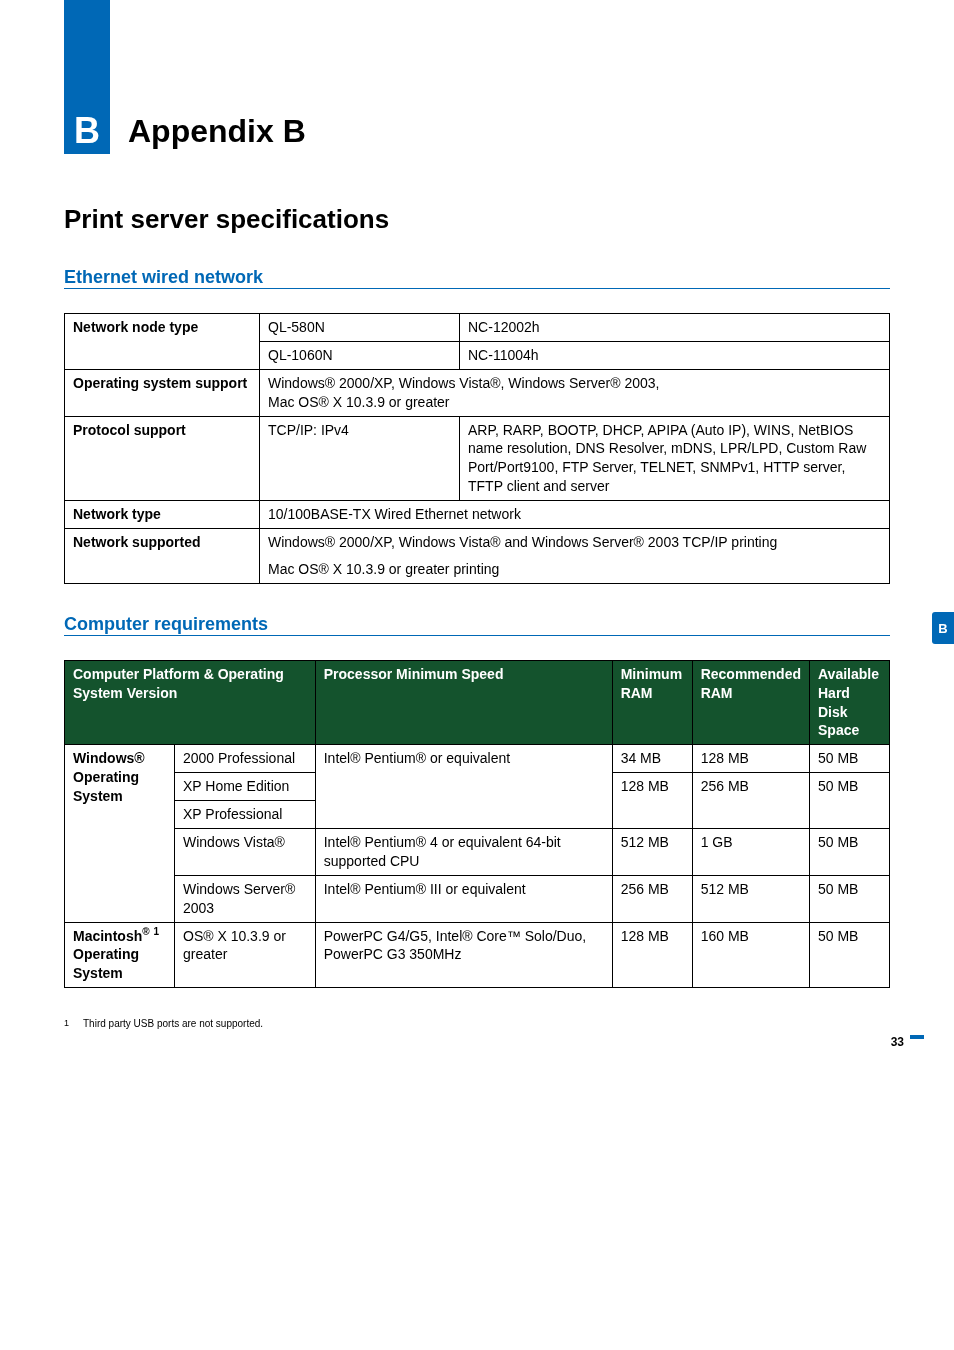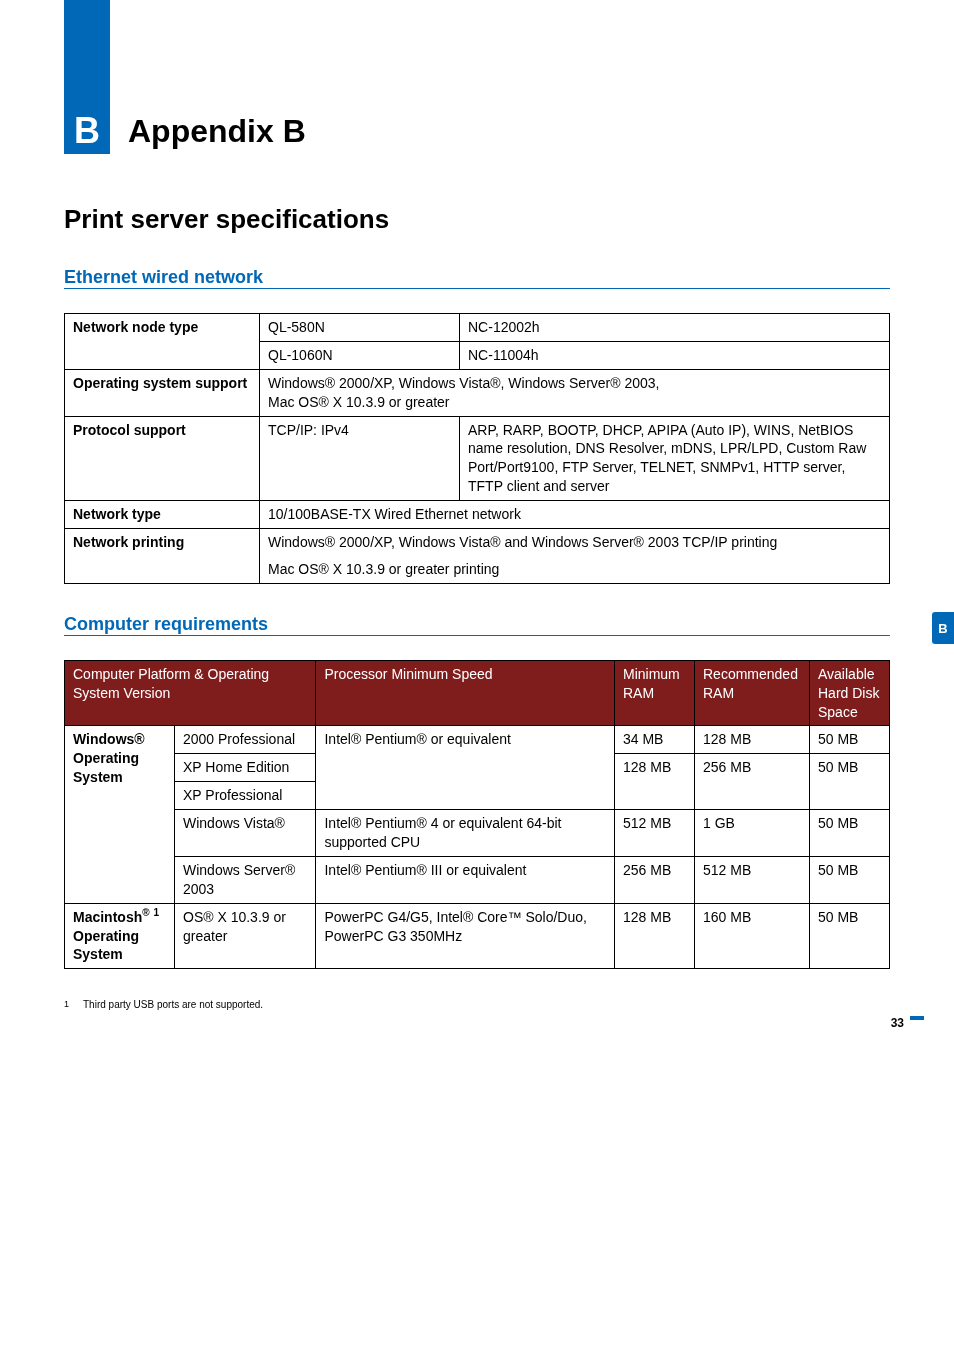--- a/index.html
+++ b/index.html
@@ -159,7 +159,7 @@
       <td colspan="2">10/100BASE-TX Wired Ethernet network</td>
     </tr>
     <tr>
-      <td class="bold">Network printing</td>
+      <td class="bold">Network supported</td>
       <td colspan="2">
         <div style="margin-bottom:8px">Windows® 2000/XP, Windows Vista® and Windows Server® 2003 TCP/IP printing</div>
         <div>Mac OS® X 10.3.9 or greater printing</div>

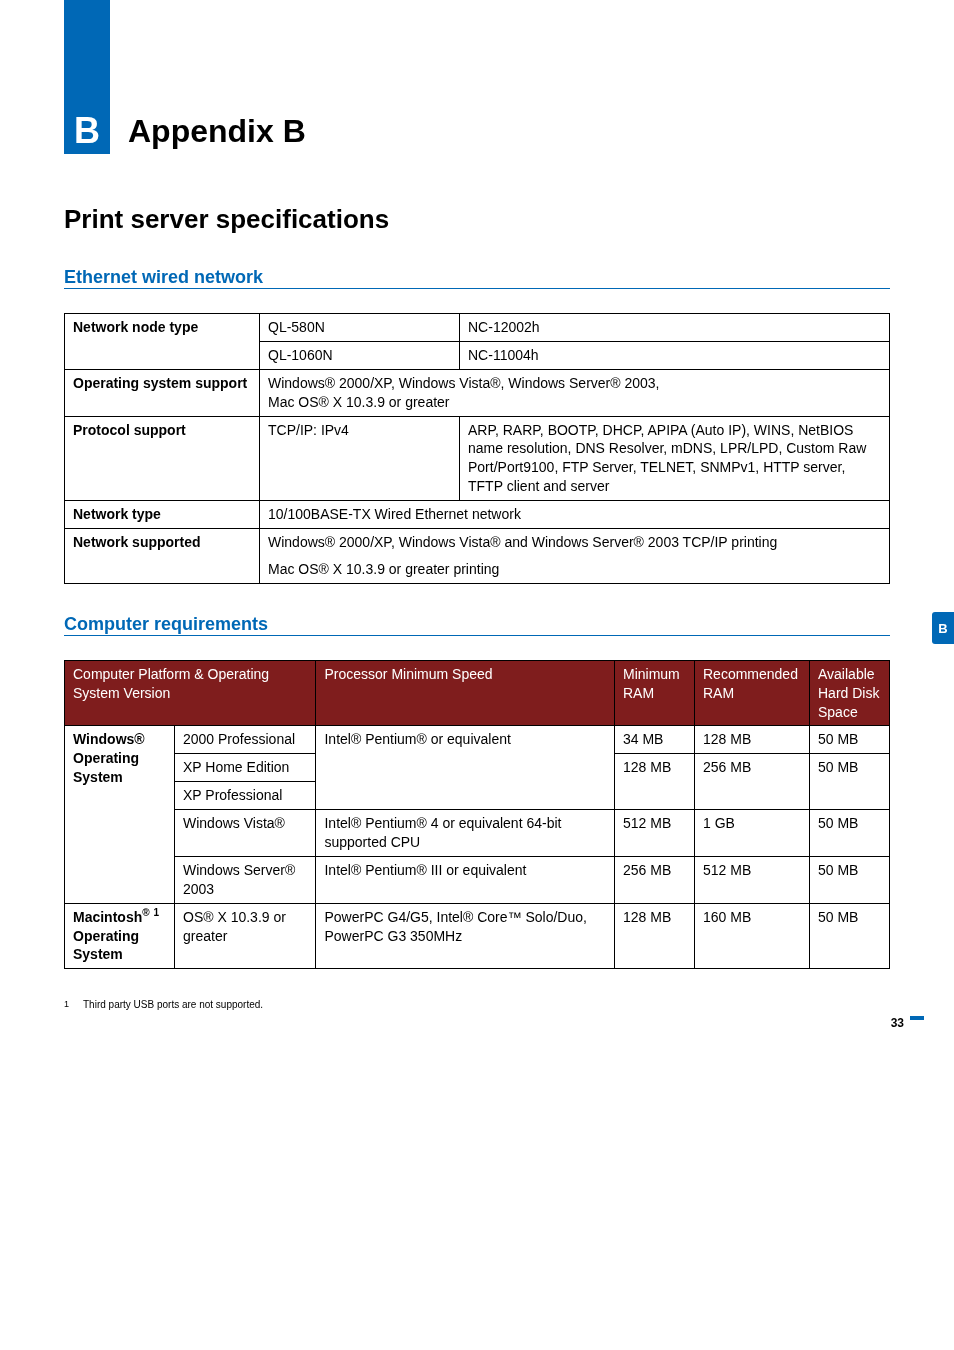--- a/index.html
+++ b/index.html
@@ -75,9 +75,9 @@
   .bold { font-weight: bold; margin-top: 32px; }
   sup { font-size: 10px; line-height: 0; }
   .req-head th {
-    background: #7f1d1d;
+    background: #14532d;
     color: #fff;
-    font-weight: normal;
+    font-weight: bold;
     vertical-align: top;
   }
   .footnote {

